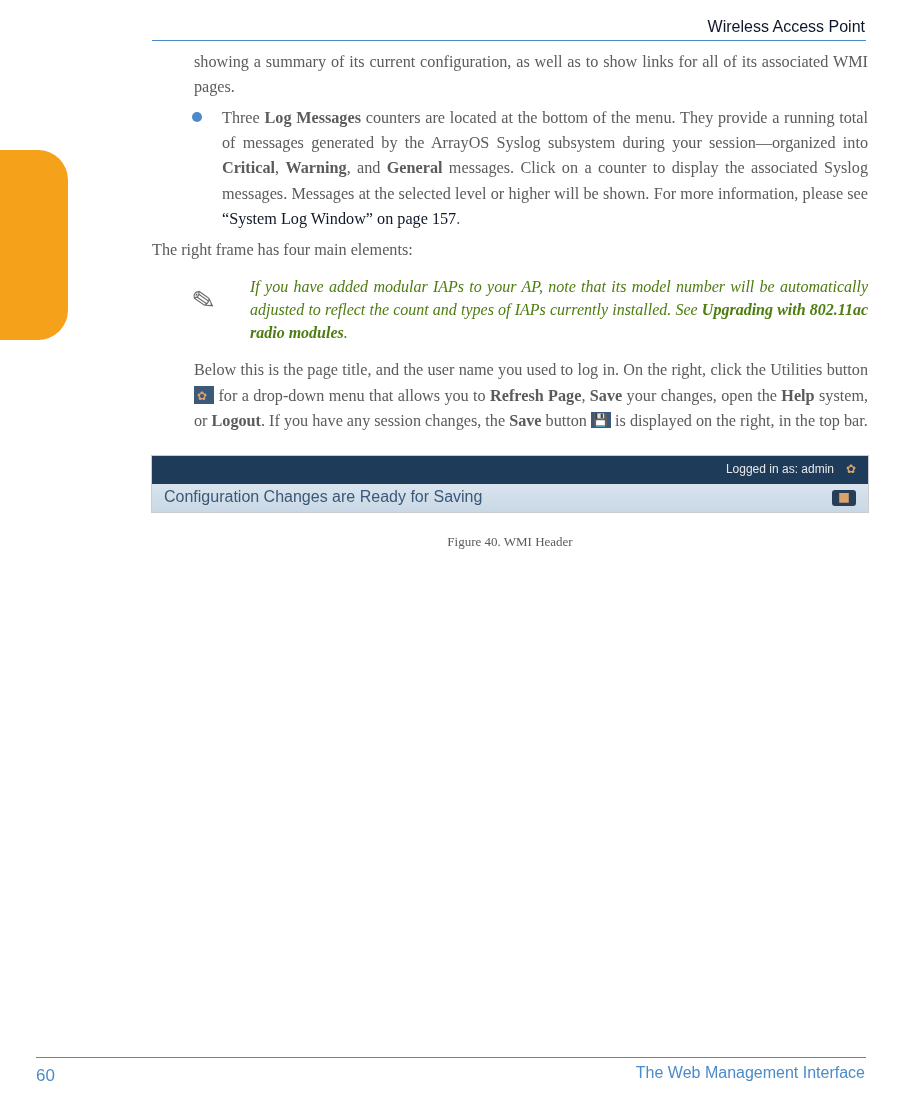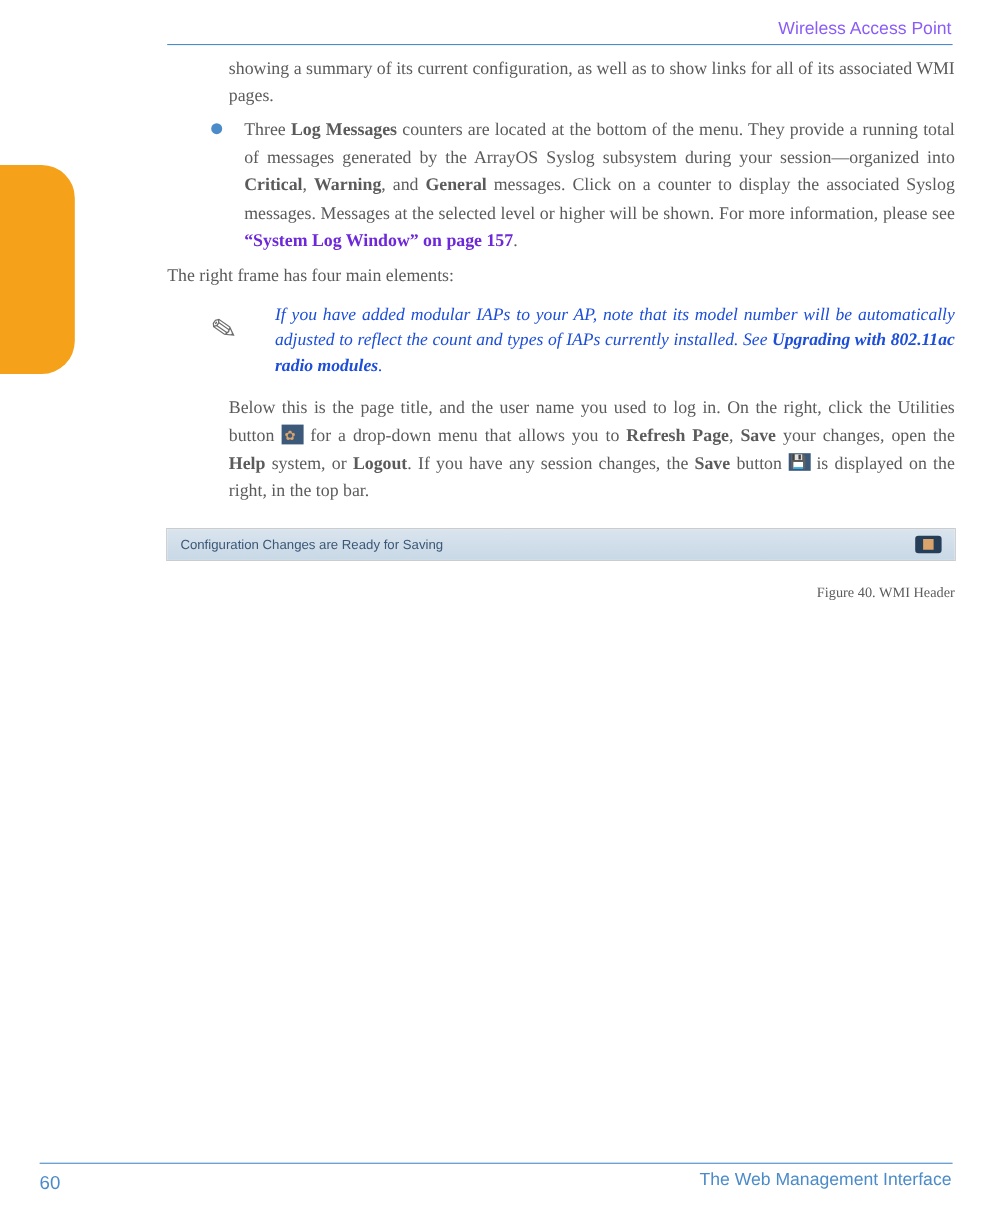--- a/index.html
+++ b/index.html
@@ -17,7 +17,7 @@
     position: absolute;
     top: 18px;
     right: 36px;
-    color: #8b5cf6;
+    color: #0f172a;
     font-family: "Trebuchet MS", "Segoe UI", sans-serif;
     font-size: 16px;
     margin-left: 12px;

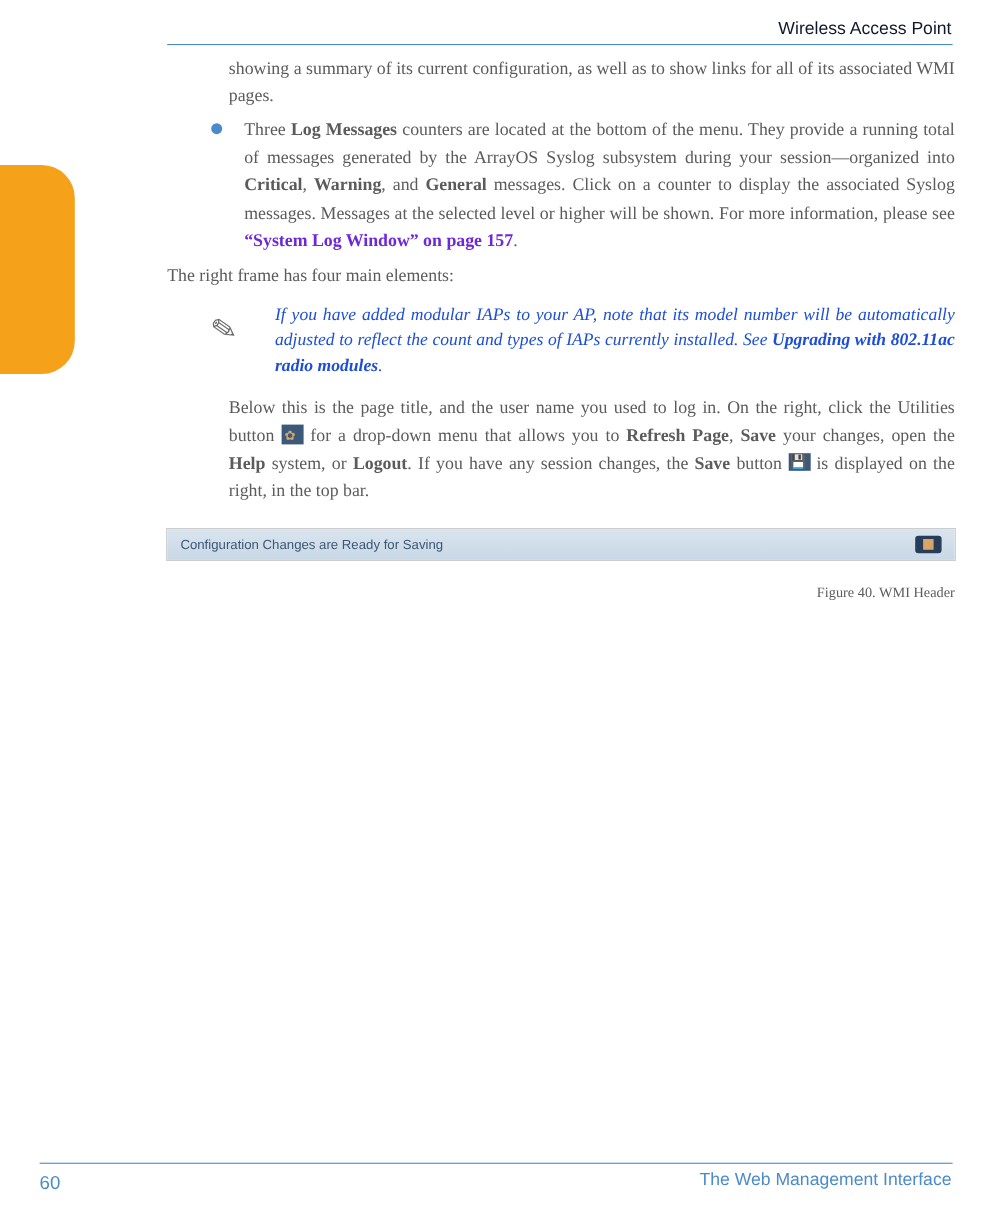--- a/index.html
+++ b/index.html
@@ -70,7 +70,7 @@
   }
   p { margin: 0 0 6px 0; }
   .body { text-align: justify; }
-  .hang-para    { margin-left: 56px; }
+  .hang-para    { margin-left: 42px; }
   .hang-para-b  { margin-left: 70px; position: relative; }
   .hang-para-b .bullet {
     position: absolute;

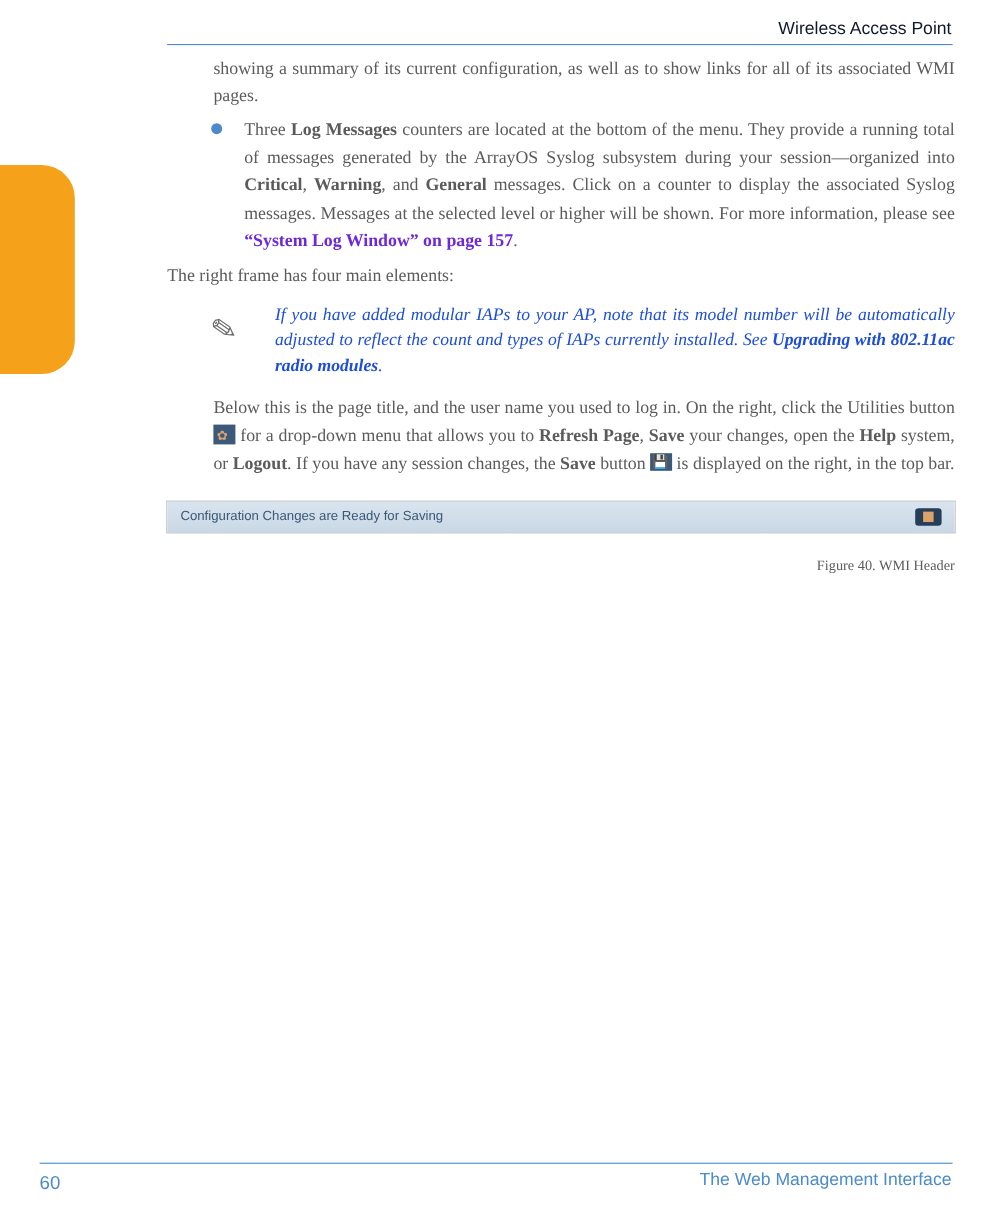--- a/index.html
+++ b/index.html
@@ -81,7 +81,7 @@
     border-radius: 50%;
     background: #4b8bc9;
   }
-  .link { color: #6d28d9; font-weight: bold; }
+  .link { color: #0f172a; }
   .bold { font-weight: bold; }
   .note-block {
     margin: 12px 0 14px 0;

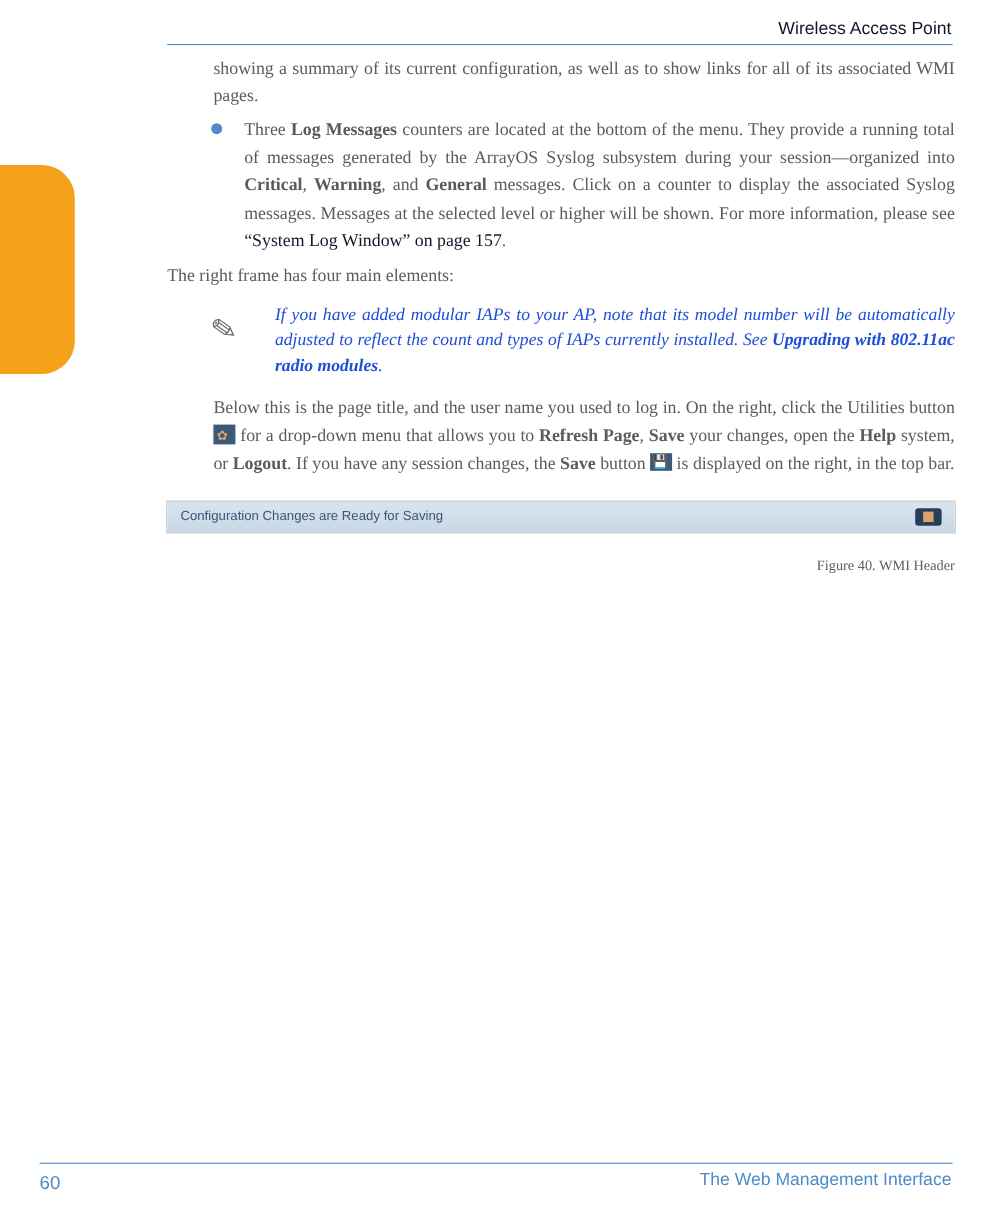--- a/index.html
+++ b/index.html
@@ -98,7 +98,7 @@
   .note-text {
     margin-left: 98px;
     font-style: italic;
-    color: #1d4ed8;
+    color: #4d7c0f;
     text-align: justify;
     font-size: 16px;
     line-height: 1.45;

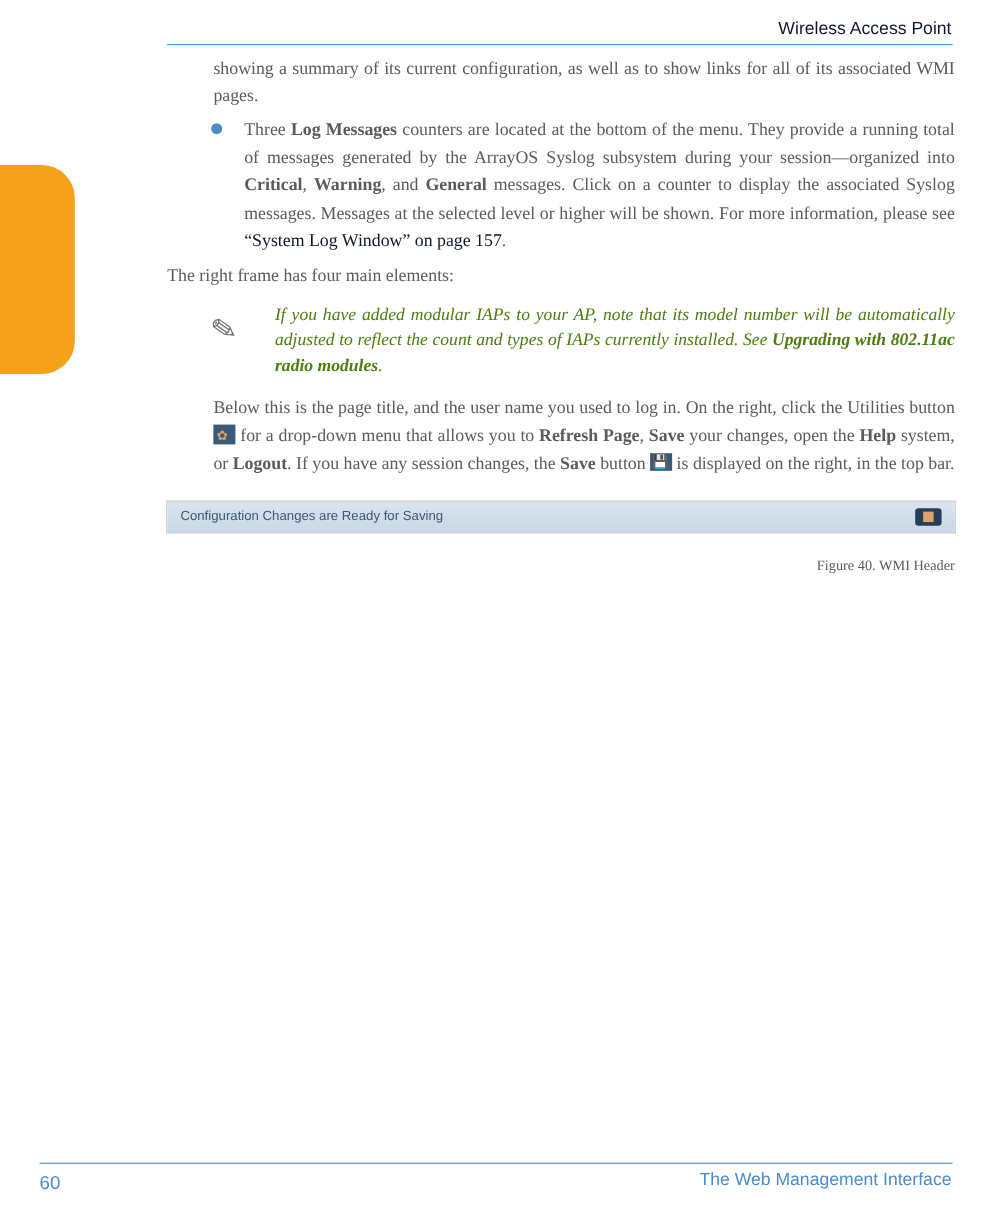--- a/index.html
+++ b/index.html
@@ -250,6 +250,10 @@
   </p>
 
   <div class="screenshot">
+    <div class="ss-top">
+      <span>Logged in as: admin</span>
+      <span class="ss-gear">✿</span>
+    </div>
     <div class="ss-bottom">
       <span>Configuration Changes are Ready for Saving</span>
       <span class="ss-save"></span>

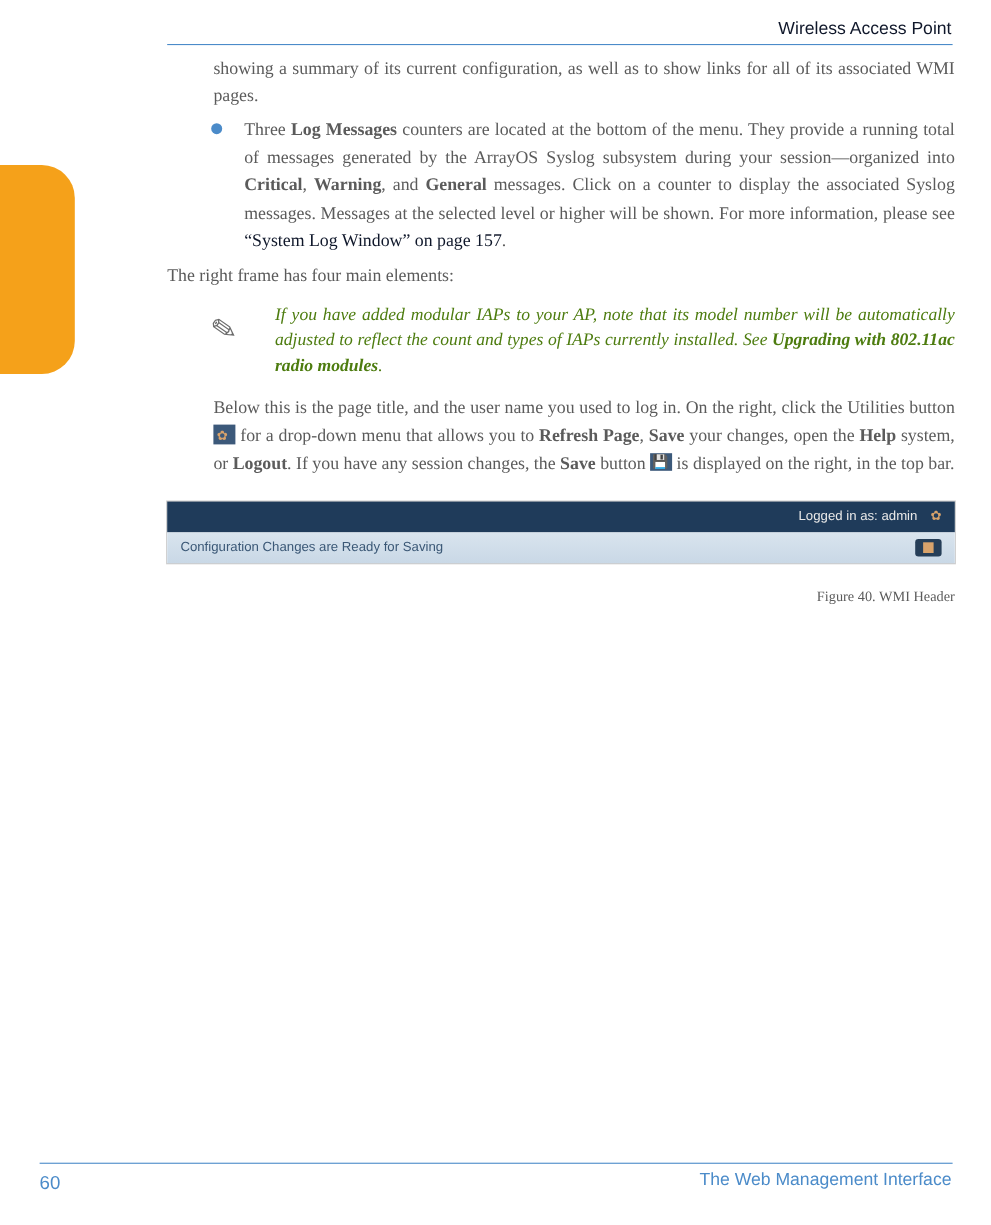--- a/index.html
+++ b/index.html
@@ -166,7 +166,7 @@
     justify-content: space-between;
     padding: 0 12px;
     font-family: "Segoe UI", Tahoma, sans-serif;
-    font-size: 12px;
+    font-size: 16px;
     color: #3b5876;
   }
   .ss-save {

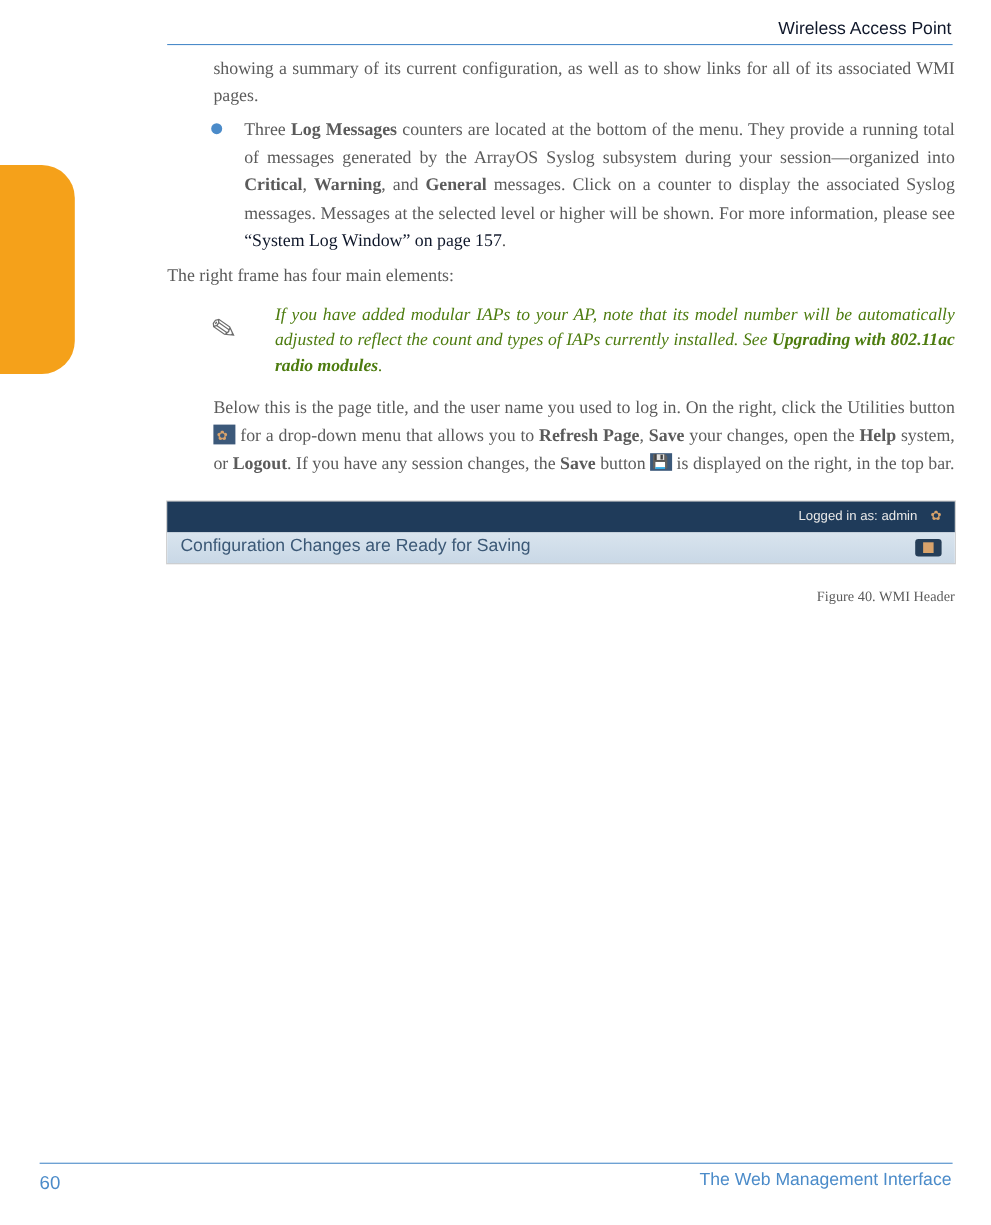--- a/index.html
+++ b/index.html
@@ -186,7 +186,7 @@
     clip-path: polygon(10% 0, 90% 0, 90% 100%, 10% 100%, 10% 60%, 30% 60%, 30% 30%, 70% 30%, 70% 60%, 10% 60%);
   }
   .fig-caption {
-    text-align: right;
+    text-align: center;
     font-size: 13px;
     margin: 20px 0 18px 0;
   }

